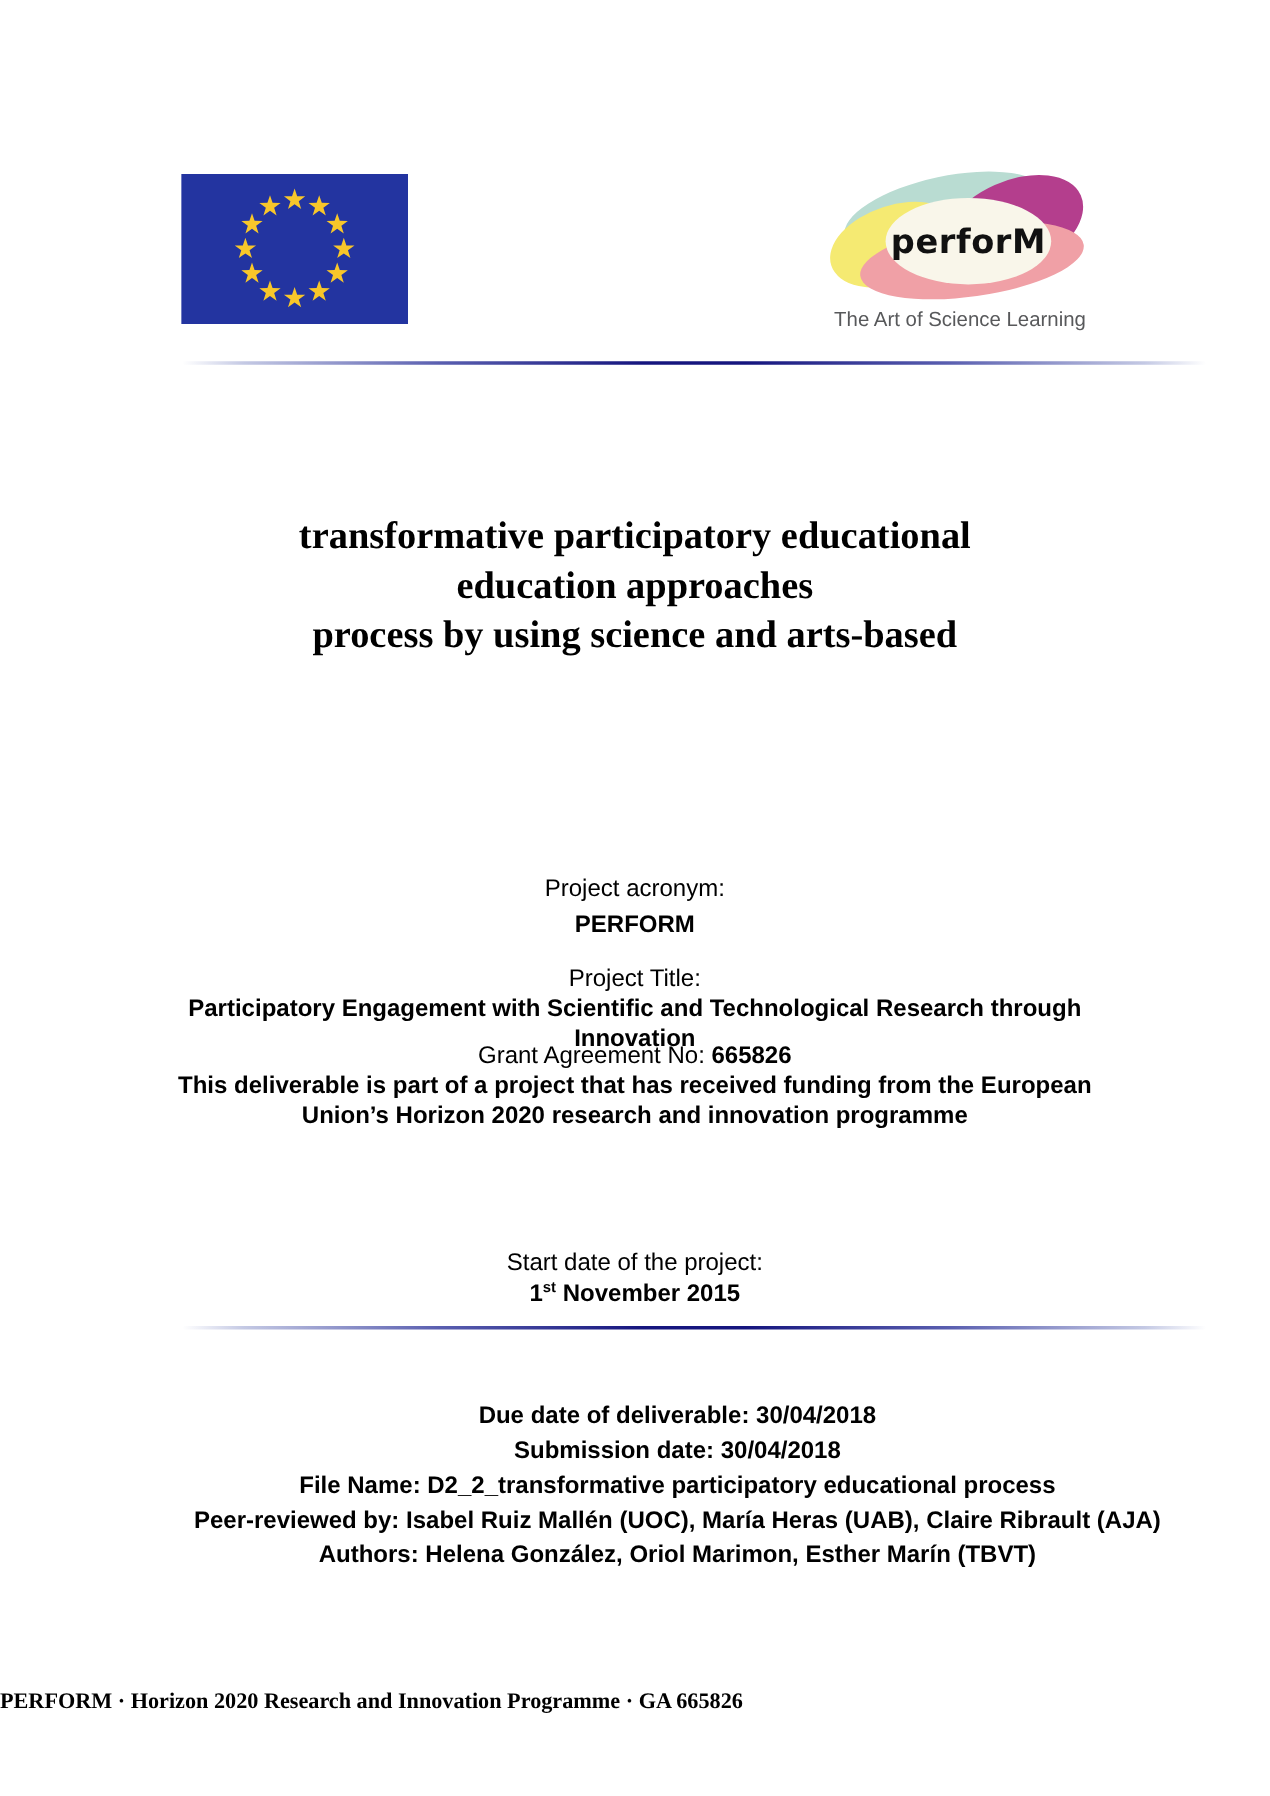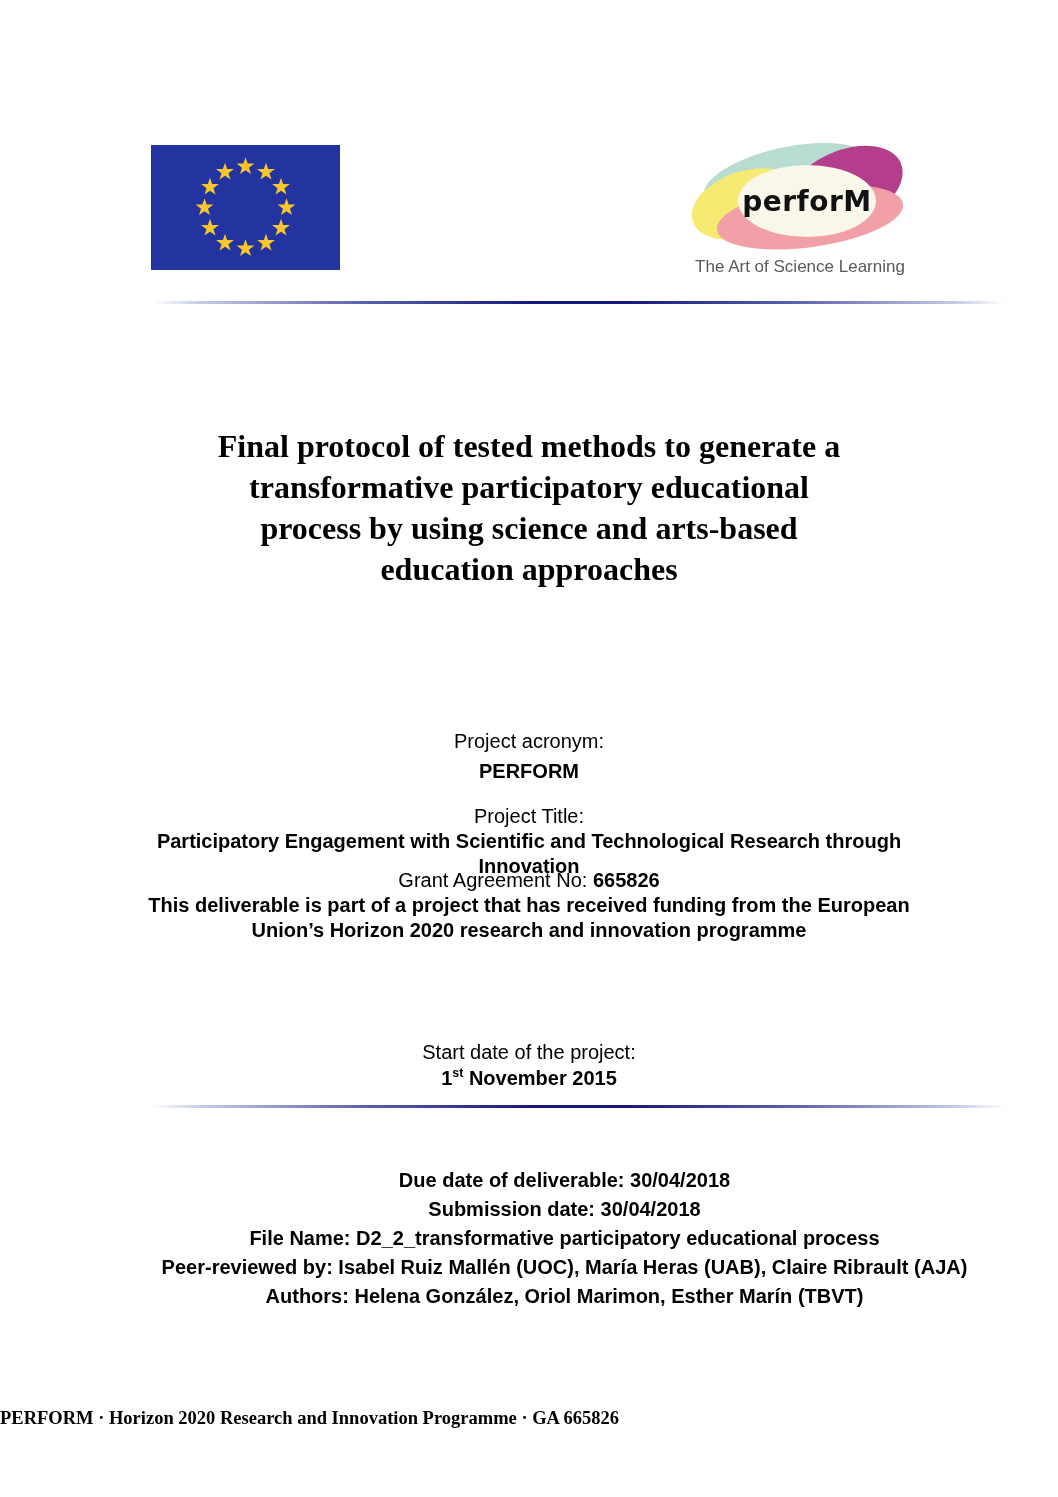--- a/index.html
+++ b/index.html
@@ -136,7 +136,6 @@
   <div class="divider top"></div>
 
   <div class="title-block">
-    <div class="title-line">Final protocol of tested methods to generate a</div>
     <div class="title-line">transformative participatory educational</div>
     <div class="title-line">process by using science and arts-based</div>
     <div class="title-line">education approaches</div>

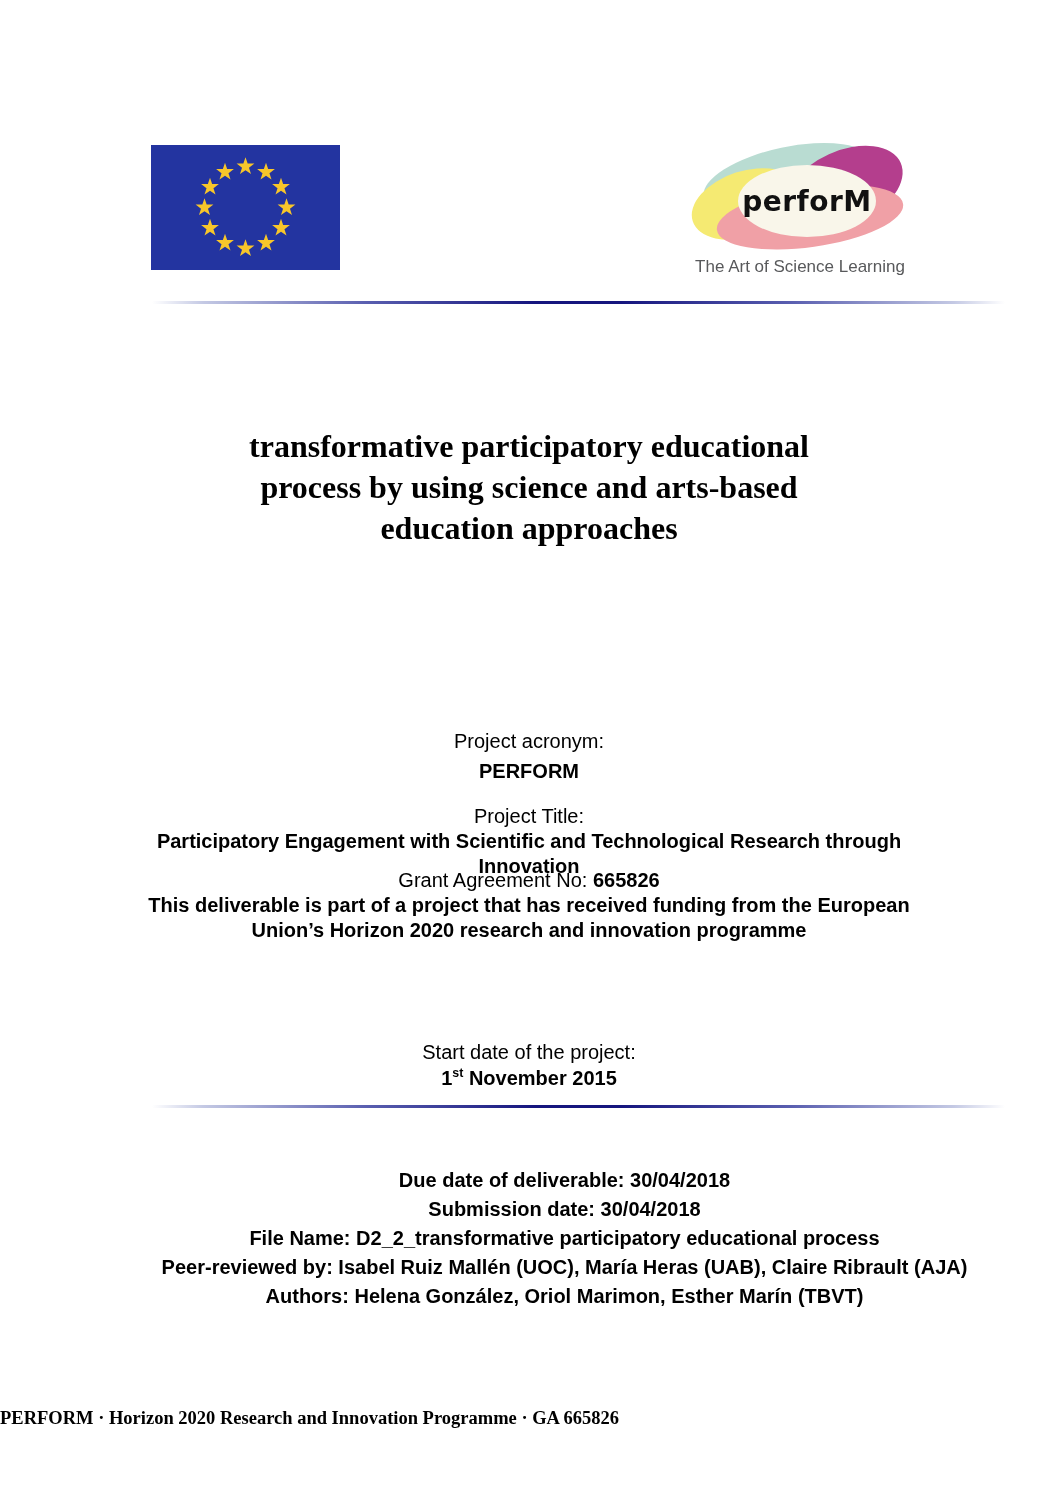--- a/index.html
+++ b/index.html
@@ -137,8 +137,8 @@
 
   <div class="title-block">
     <div class="title-line">transformative participatory educational</div>
+    <div class="title-line">education approaches</div>
     <div class="title-line">process by using science and arts-based</div>
-    <div class="title-line">education approaches</div>
   </div>
 
   <div class="meta acronym">

